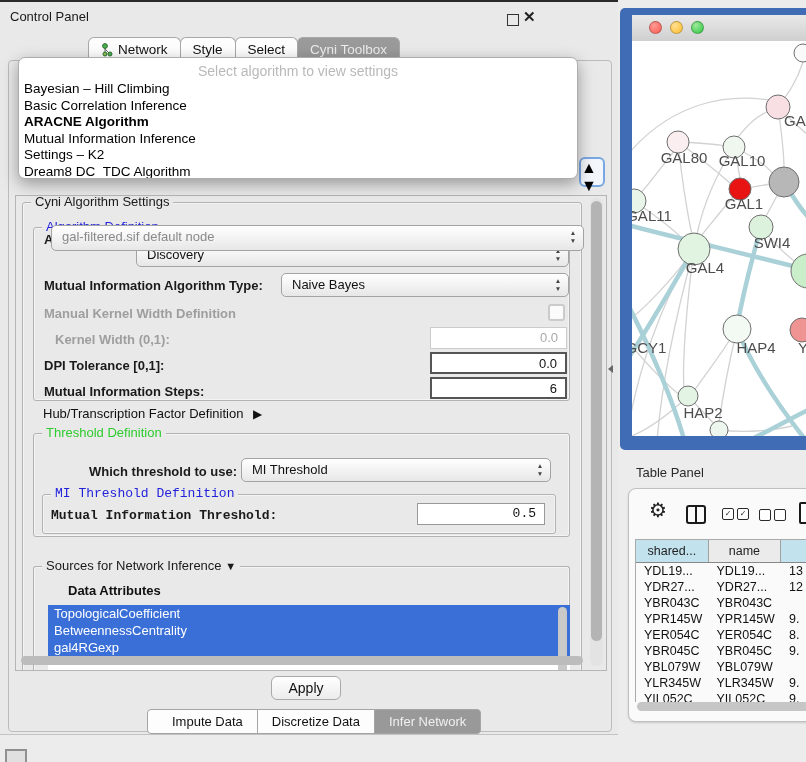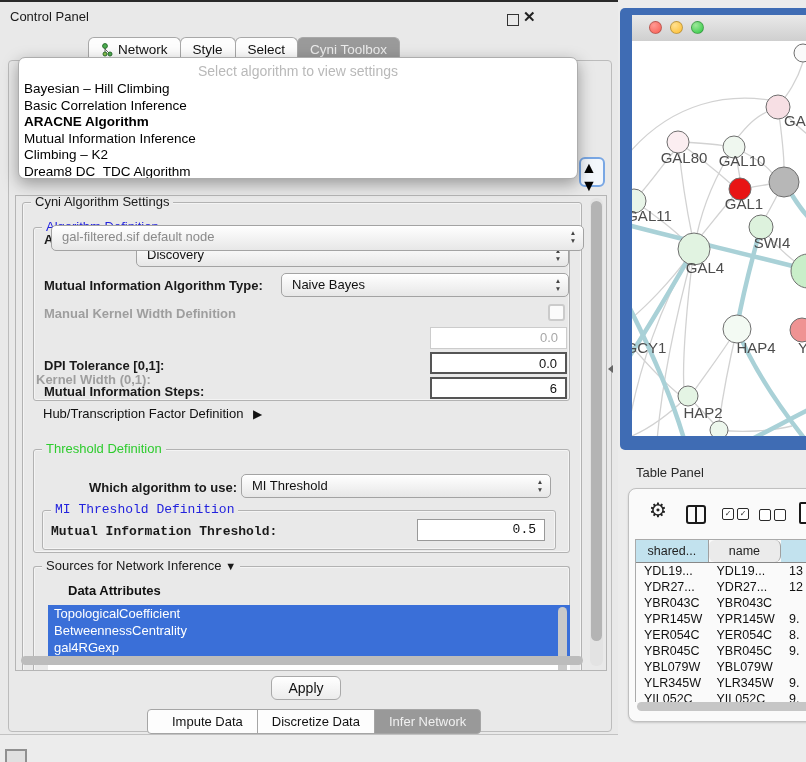--- a/index.html
+++ b/index.html
@@ -212,7 +212,7 @@
         <div class="dd-item">Basic Correlation Inference</div>
         <div class="dd-item bold">ARACNE Algorithm</div>
         <div class="dd-item">Mutual Information Inference</div>
-        <div class="dd-item">Climbing – K2</div>
+        <div class="dd-item">Settings – K2</div>
         <div class="dd-item">Dream8 DC_TDC Algorithm</div>
       </div>
   </div>

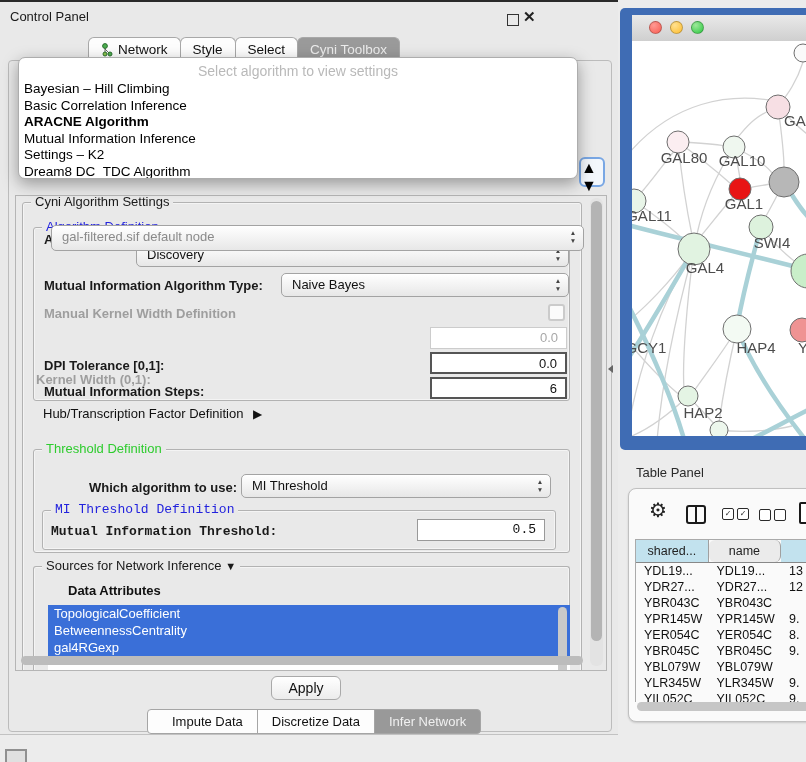--- a/index.html
+++ b/index.html
@@ -152,7 +152,7 @@
             </div>
             <span class="lbl dis" style="left:10px;top:78px;">Manual Kernel Width Definition</span>
             <div class="cb" style="left:514px;top:76px;"></div>
-            <span class="lbl dis" style="left:2px;top:104px;margin-top:40px;">Kernel Width (0,1):</span>
+            <span class="lbl dis" style="left:21px;top:104px;">Kernel Width (0,1):</span>
             <div class="tf dis" style="left:396px;top:99px;width:137px;">0.0</div>
             <span class="lbl" style="left:10px;top:130px;">DPI Tolerance [0,1]:</span>
             <div class="tf dark" style="left:396px;top:124px;width:137px;">0.0</div>

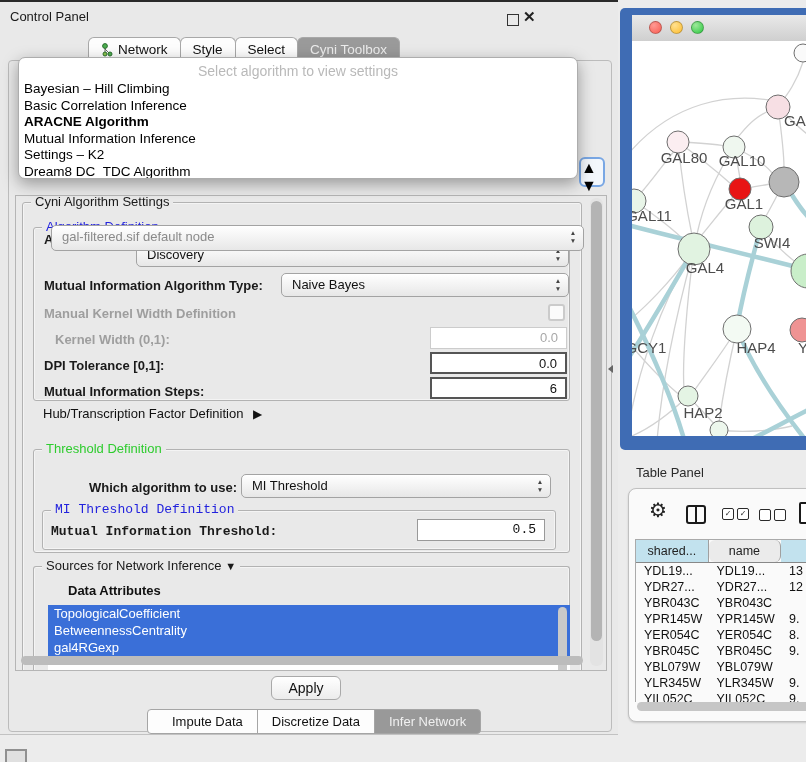--- a/index.html
+++ b/index.html
@@ -165,7 +165,7 @@
             <span class="tri">▶</span>
           </div>
 
-          <div class="group" style="left:10px;top:246px;width:535px;height:102px;">
+          <div class="group" style="left:10px;top:230px;width:535px;height:102px;">
             <span class="gtitle gt-green">Threshold Definition</span>
             <span class="lbl" style="left:55px;top:30px;">Which algorithm to use:</span>
             <div class="combo" style="left:207px;top:24px;width:310px;">

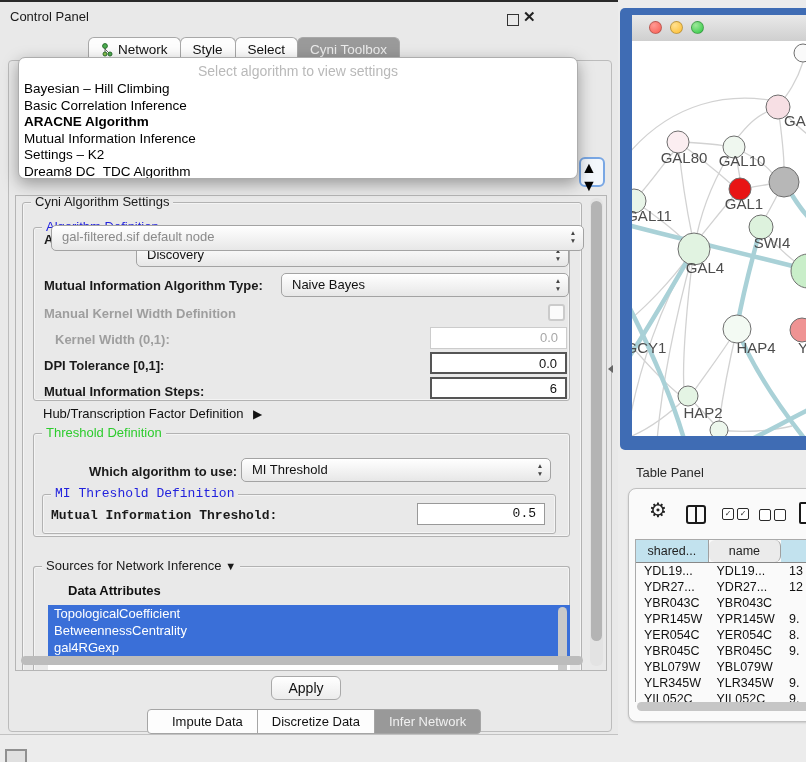--- a/index.html
+++ b/index.html
@@ -167,7 +167,7 @@
 
           <div class="group" style="left:10px;top:230px;width:535px;height:102px;">
             <span class="gtitle gt-green">Threshold Definition</span>
-            <span class="lbl" style="left:55px;top:30px;">Which algorithm to use:</span>
+            <span class="lbl" style="left:55px;top:30px;">Which threshold to use:</span>
             <div class="combo" style="left:207px;top:24px;width:310px;">
               <span>MI Threshold</span>
               <span class="arrows"><span>▲</span><br><span>▼</span></span>

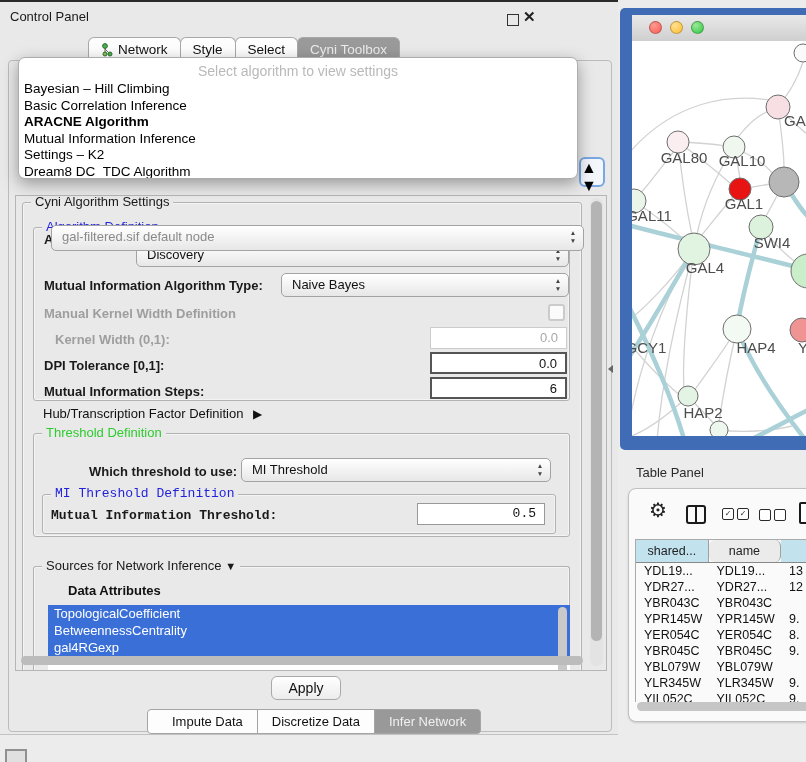--- a/index.html
+++ b/index.html
@@ -309,7 +309,7 @@
     <div id="ttable">
       <div id="thead">
         <div class="hc hl c1" style="width:77px;">shared...</div>
-        <div class="hc c2" style="width:77px;border-radius:6px;">name</div>
+        <div class="hc c2" style="width:77px;">name</div>
         <div class="hc hl c3" style="width:40px;"></div>
       </div>
       <div id="table-rows">

